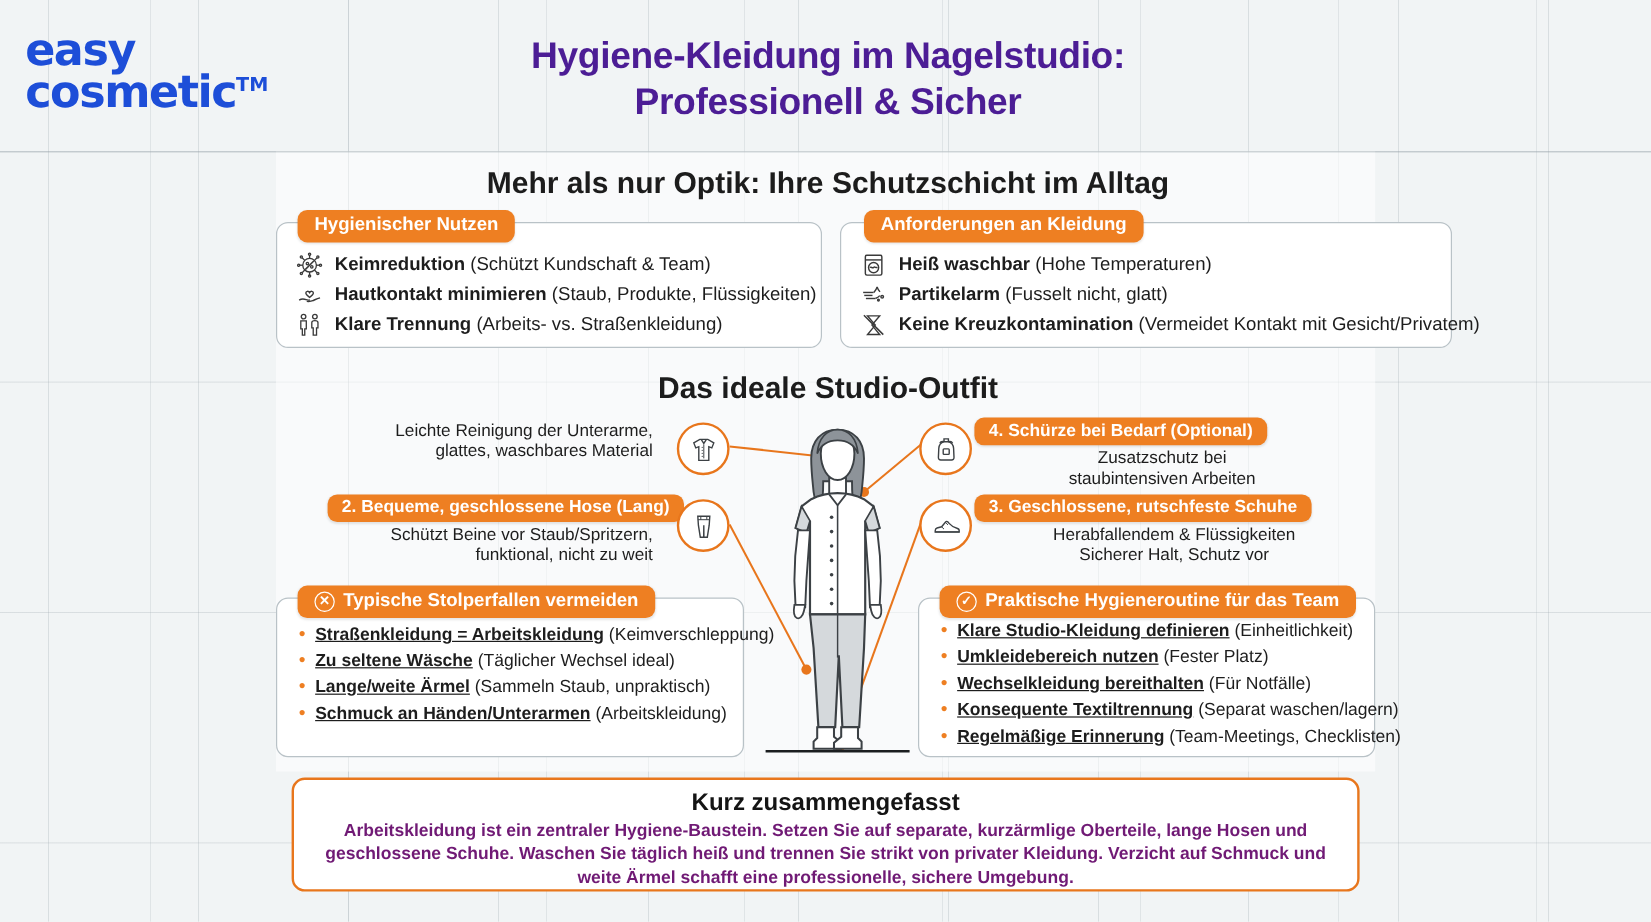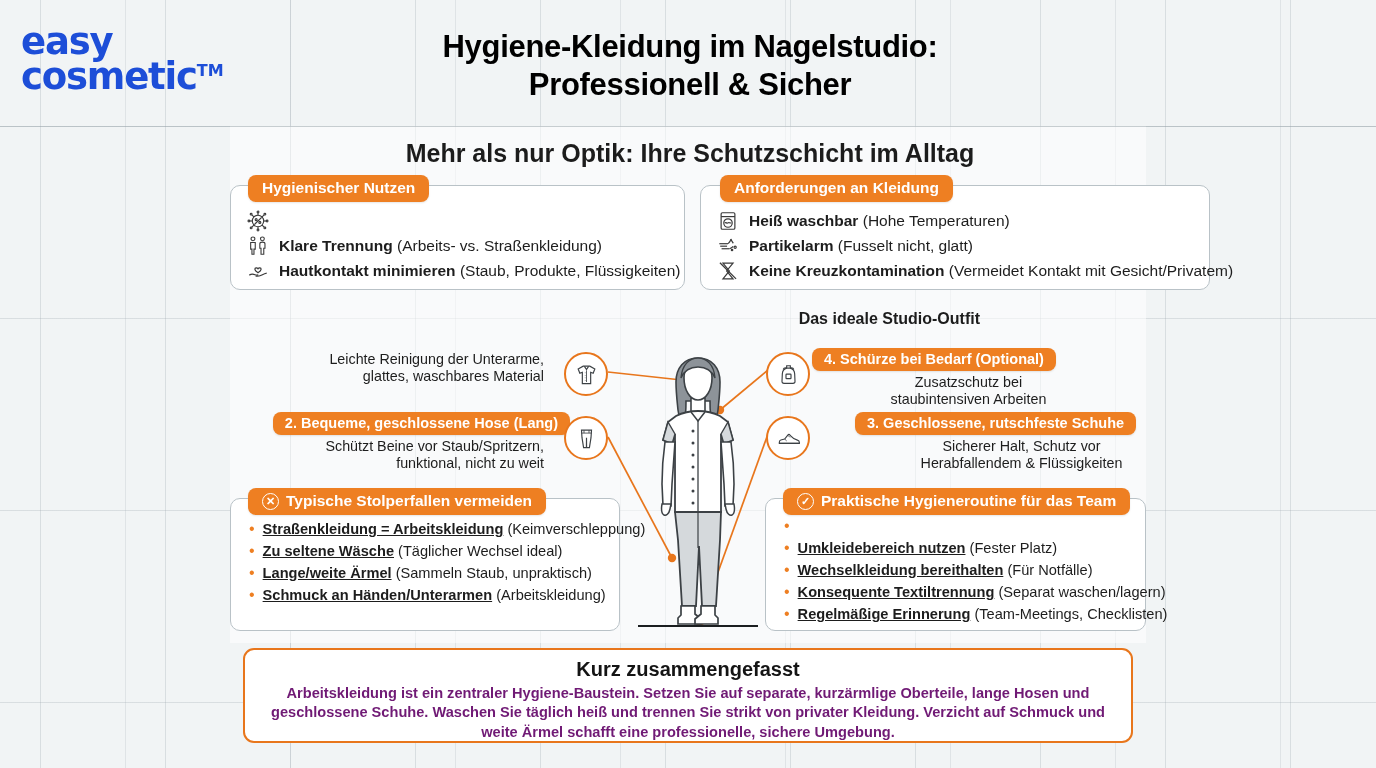--- a/index.html
+++ b/index.html
@@ -55,7 +55,7 @@
   #main-title {
     position: absolute; left: 300px; top: 28px; width: 780px;
     text-align: center; font-weight: 700; font-size: 31px;
-    line-height: 1.24; color: #000000;
+    line-height: 1.24; color: #4c1d95;
     font-family: "Liberation Sans", sans-serif;
     letter-spacing: -0.3px;
   }

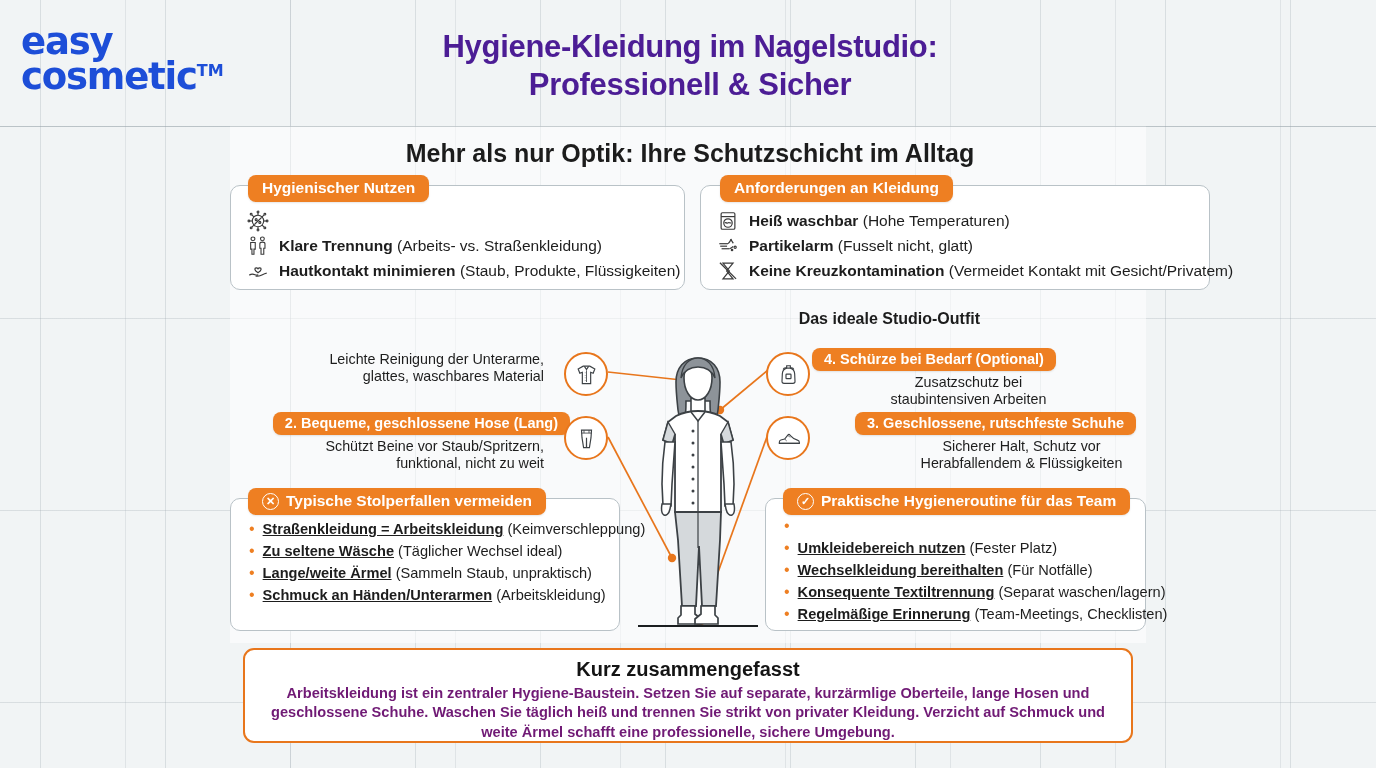--- a/index.html
+++ b/index.html
@@ -197,6 +197,7 @@
             <circle cx="14" cy="13.5" r="1.1"></circle>
         </svg>
       </span>
+      <span class="txt"><b>Keimreduktion</b> <span>(Schützt Kundschaft &amp; Team)</span></span>
     </div>
 
     <div class="icon-row">

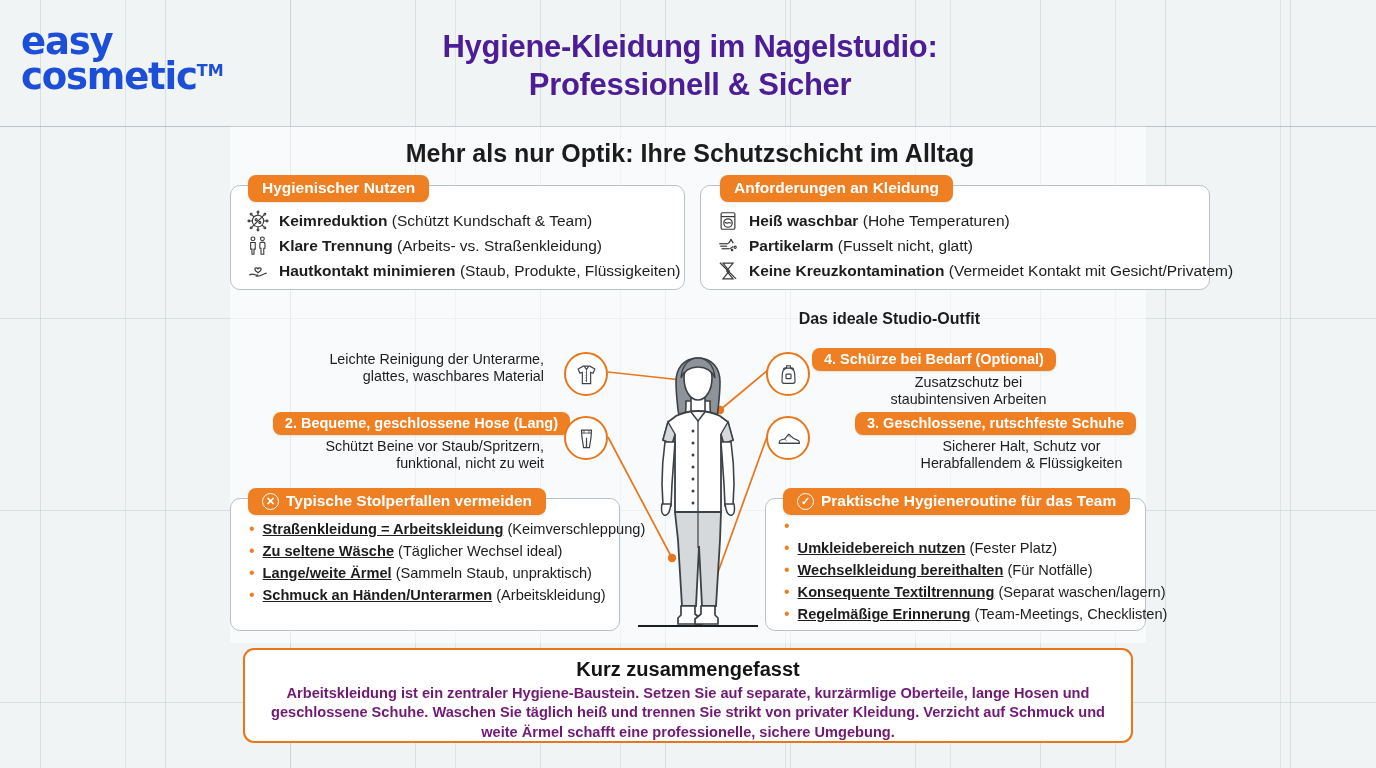--- a/index.html
+++ b/index.html
@@ -202,6 +202,17 @@
 
     <div class="icon-row">
       <span class="ic">
+        <svg viewBox="0 0 24 24" width="22" height="22" fill="none" stroke="#3a3a3a" stroke-width="1.3">
+          <path d="M12 9.6c-.9-1.6-3.4-1.5-3.4.5 0 1.5 2.1 3 3.4 3.9 1.3-.9 3.4-2.4 3.4-3.9 0-2-2.5-2.1-3.4-.5z"></path>
+          <path d="M2.5 16.5c2.5-1.6 4.4-1.2 6.3-.4 1 .4 2.4.5 3.5.2"></path>
+          <path d="M9.4 17.6c2.4.2 4 .1 5.5-.6 1.8-.8 4-2.1 6.6-2.6"></path>
+        </svg>
+      </span>
+      <span class="txt"><b>Hautkontakt minimieren</b> <span>(Staub, Produkte, Flüssigkeiten)</span></span>
+    </div>
+
+    <div class="icon-row">
+      <span class="ic">
         <svg viewBox="0 0 24 24" width="22" height="22" fill="none" stroke="#3a3a3a" stroke-width="1.2">
           <circle cx="6.5" cy="4.2" r="2.1"></circle>
           <path d="M4 8.1h5v7.3H7.6V21H5.4v-5.6H4z"></path>
@@ -210,17 +221,6 @@
         </svg>
       </span>
       <span class="txt"><b>Klare Trennung</b> <span>(Arbeits- vs. Straßenkleidung)</span></span>
-    </div>
-
-    <div class="icon-row">
-      <span class="ic">
-        <svg viewBox="0 0 24 24" width="22" height="22" fill="none" stroke="#3a3a3a" stroke-width="1.3">
-          <path d="M12 9.6c-.9-1.6-3.4-1.5-3.4.5 0 1.5 2.1 3 3.4 3.9 1.3-.9 3.4-2.4 3.4-3.9 0-2-2.5-2.1-3.4-.5z"></path>
-          <path d="M2.5 16.5c2.5-1.6 4.4-1.2 6.3-.4 1 .4 2.4.5 3.5.2"></path>
-          <path d="M9.4 17.6c2.4.2 4 .1 5.5-.6 1.8-.8 4-2.1 6.6-2.6"></path>
-        </svg>
-      </span>
-      <span class="txt"><b>Hautkontakt minimieren</b> <span>(Staub, Produkte, Flüssigkeiten)</span></span>
     </div>
   </div>
 </div>

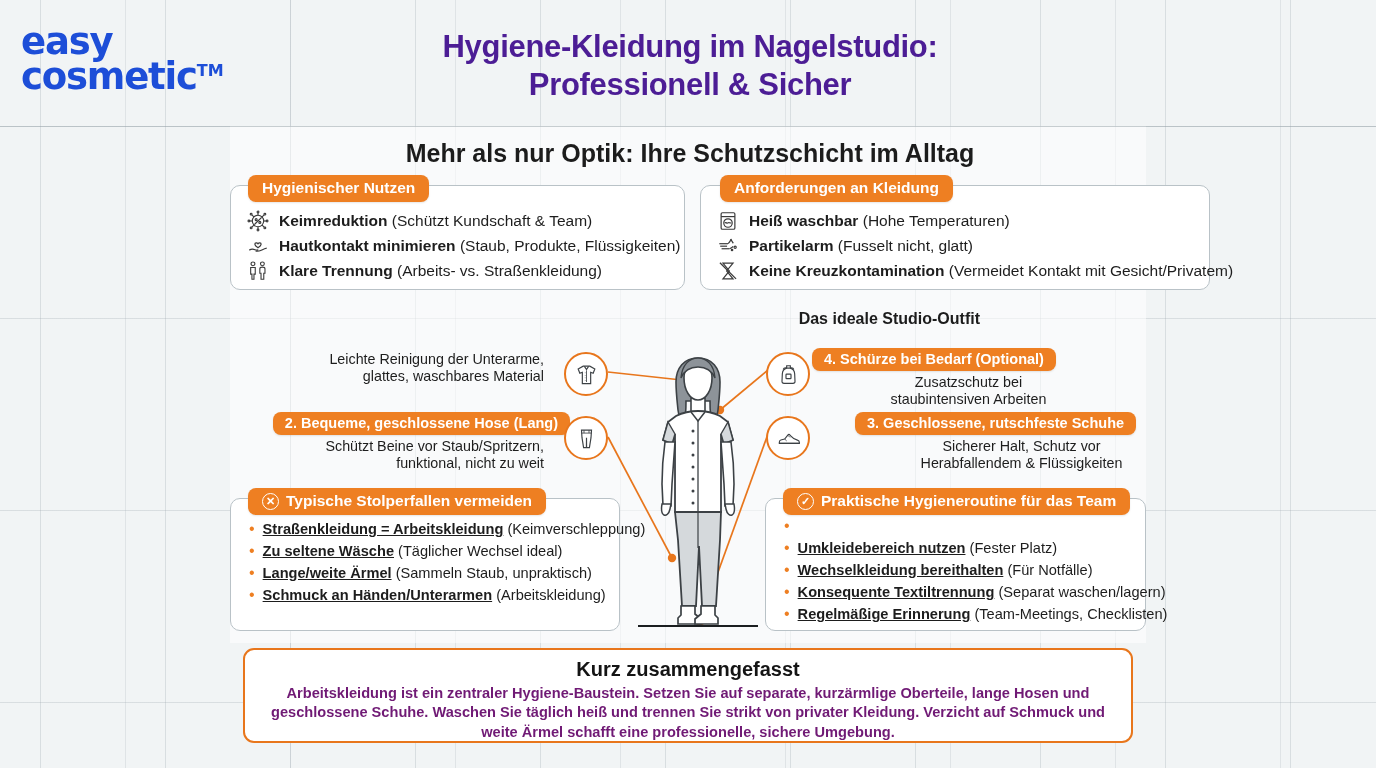--- a/index.html
+++ b/index.html
@@ -65,7 +65,7 @@
   }
   #outfit-title {
     position: absolute; left: 400px; top: 310px; width: 580px;
-    text-align: right; font-weight: 700; font-size: 16px; color: #1c1c1c;
+    text-align: center; font-weight: 700; font-size: 25px; color: #1c1c1c;
   }
 
   

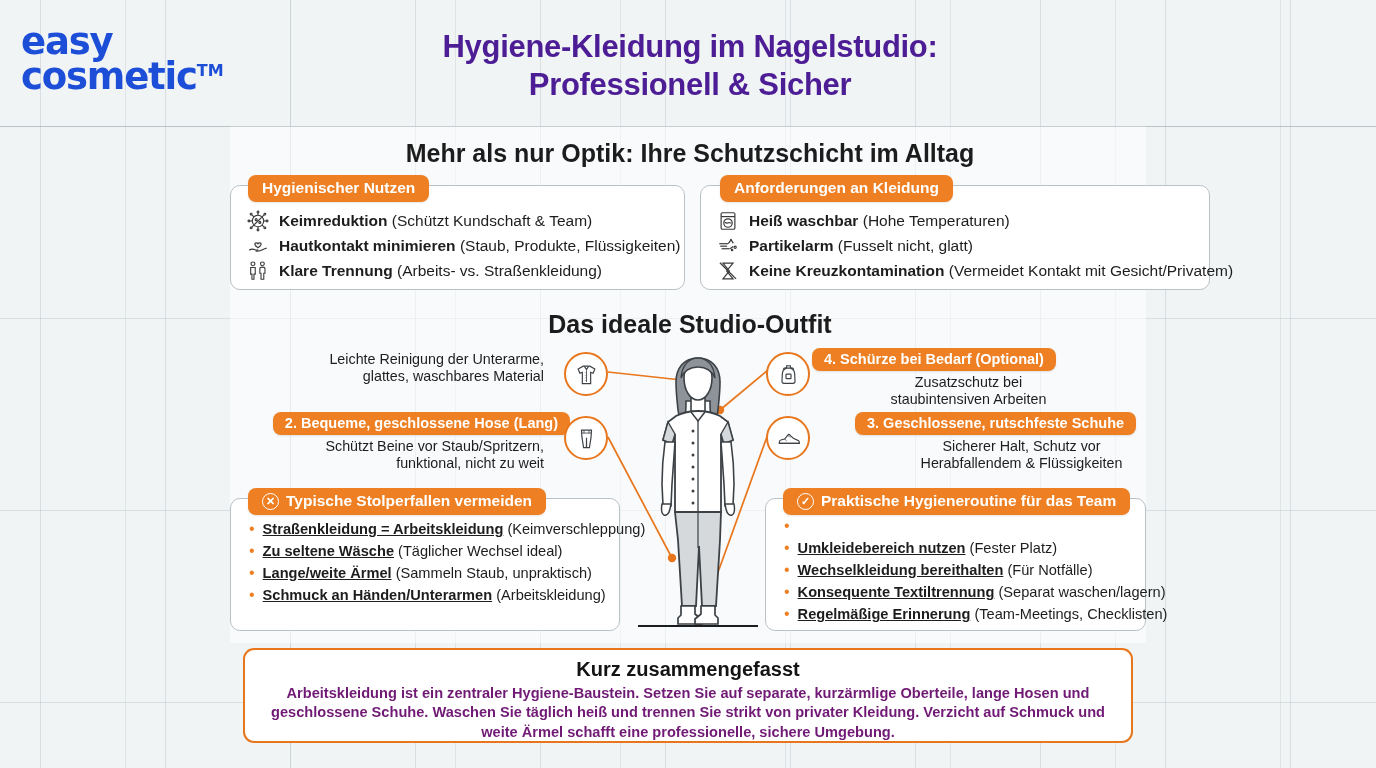--- a/index.html
+++ b/index.html
@@ -400,7 +400,7 @@
     <path d="M10.4 15.6l2.4 2.3M14.4 11.3l2.4 2.4" stroke-width="1"></path>
   </svg>
 </div>
-<div class="callout right" style="left:812px; top:412px; width:330px;margin-left:43px;">
+<div class="callout right" style="left:812px; top:412px; width:330px;">
   <div class="pill small" style="position:relative; left:auto; top:auto; display:inline-flex;">
     <span>3. Geschlossene, rutschfeste Schuhe</span>
   </div>

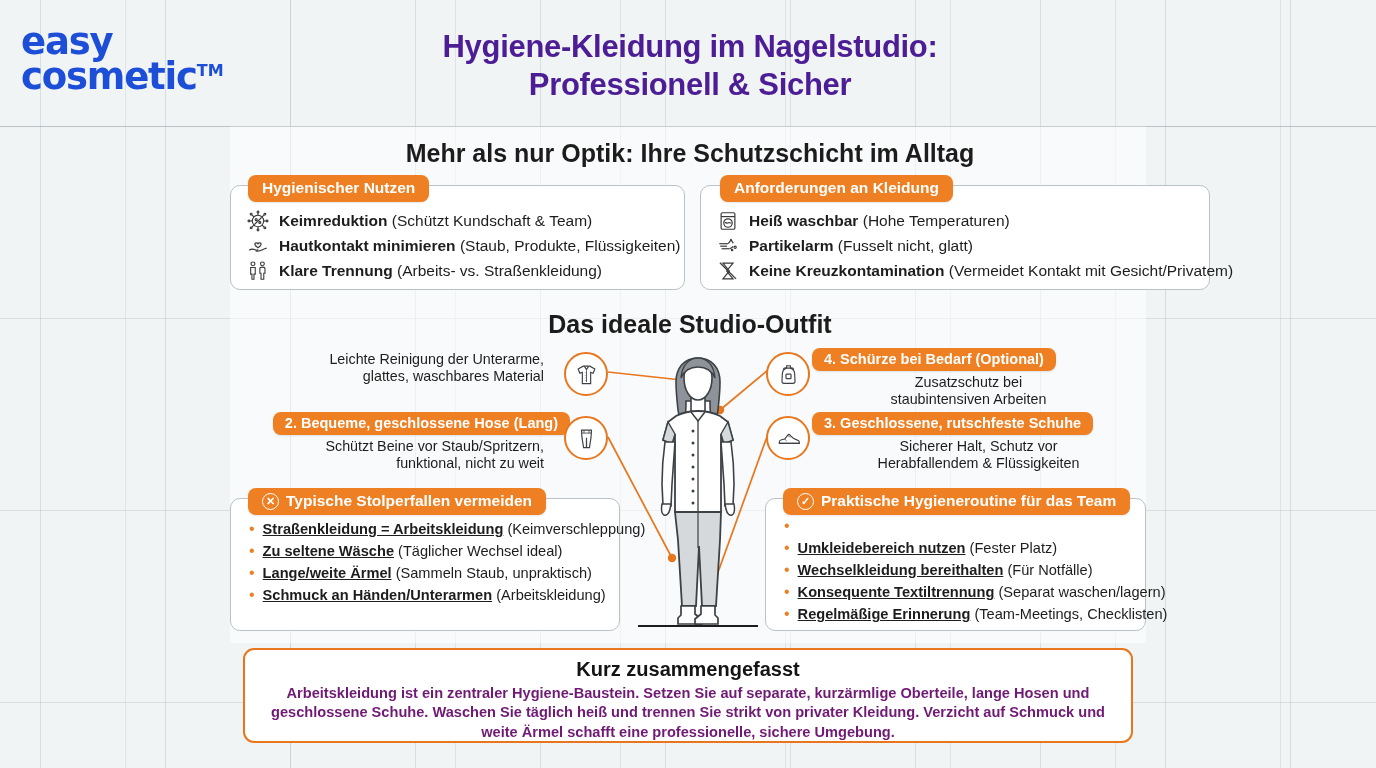--- a/index.html
+++ b/index.html
@@ -405,8 +405,8 @@
     <span>3. Geschlossene, rutschfeste Schuhe</span>
   </div>
   <div class="desc" style="padding-left:3px;">
+    <div>Herabfallendem &amp; Flüssigkeiten</div>
     <div>Sicherer Halt, Schutz vor</div>
-    <div>Herabfallendem &amp; Flüssigkeiten</div>
   </div>
 </div>
 

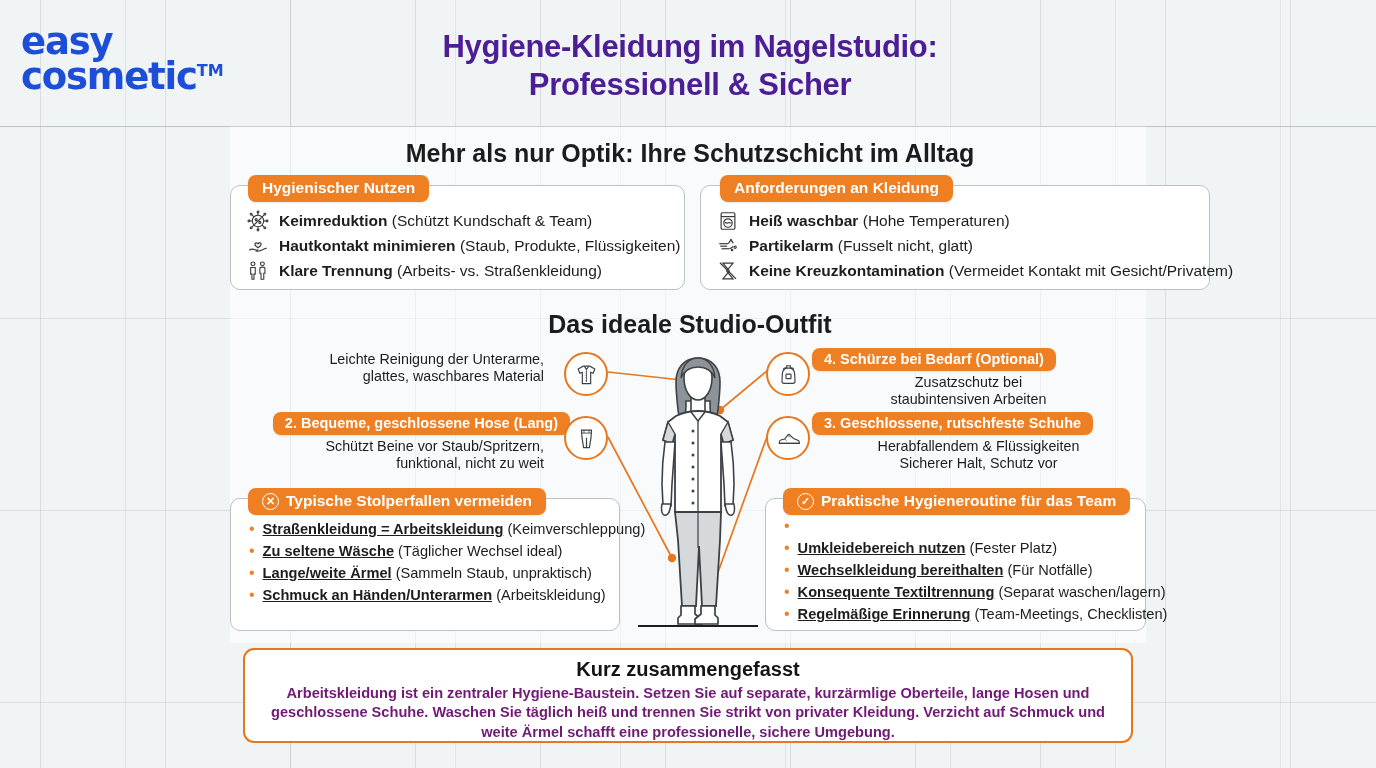--- a/index.html
+++ b/index.html
@@ -439,6 +439,7 @@
   <div class="bullets" style="top:19px;">
     <div class="bullet">
         <span class="dot">•</span>
+        <span><b>Klare Studio-Kleidung definieren</b> <span>(Einheitlichkeit)</span></span>
       </div>
     <div class="bullet">
         <span class="dot">•</span>

